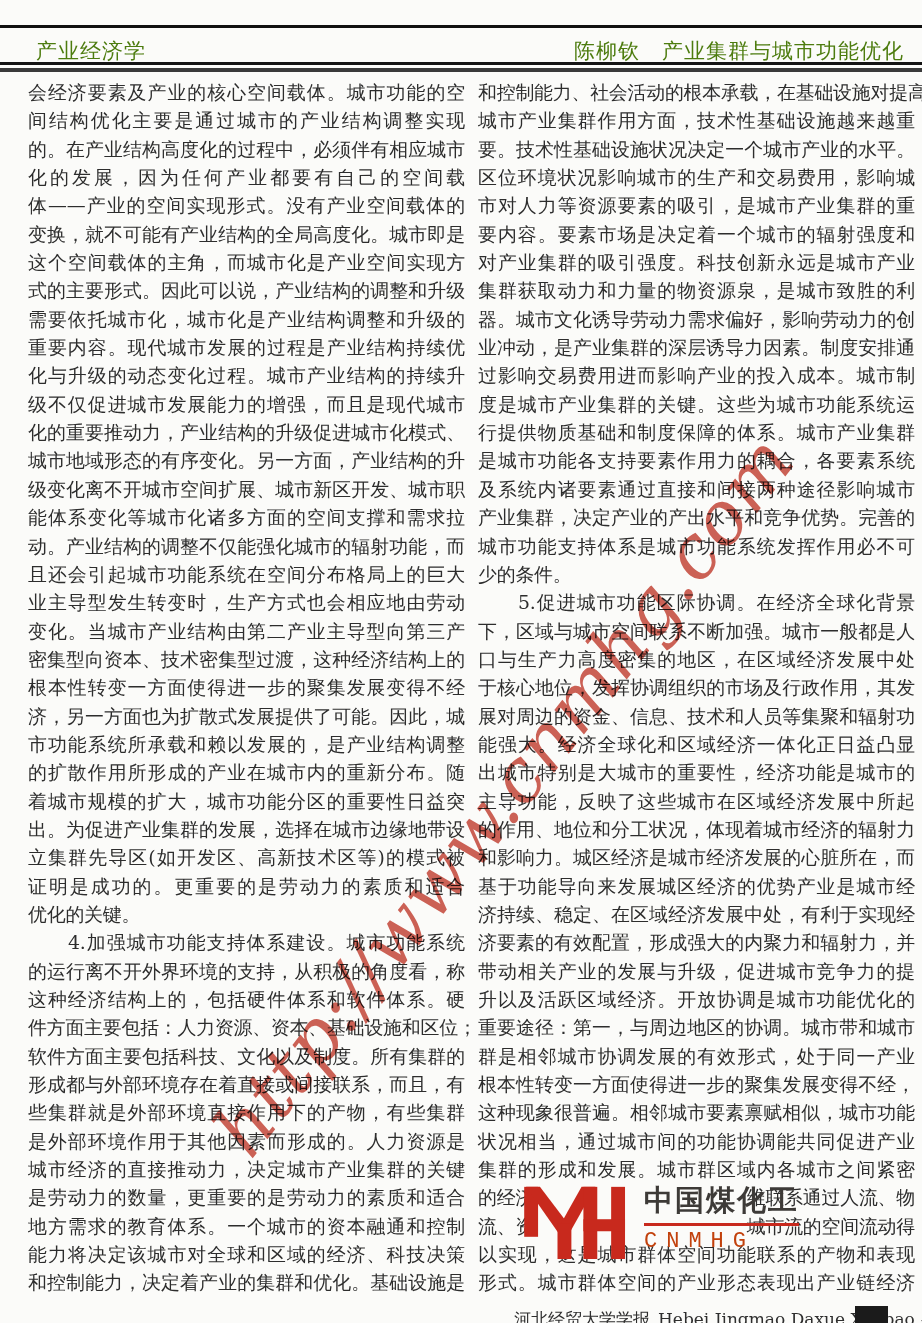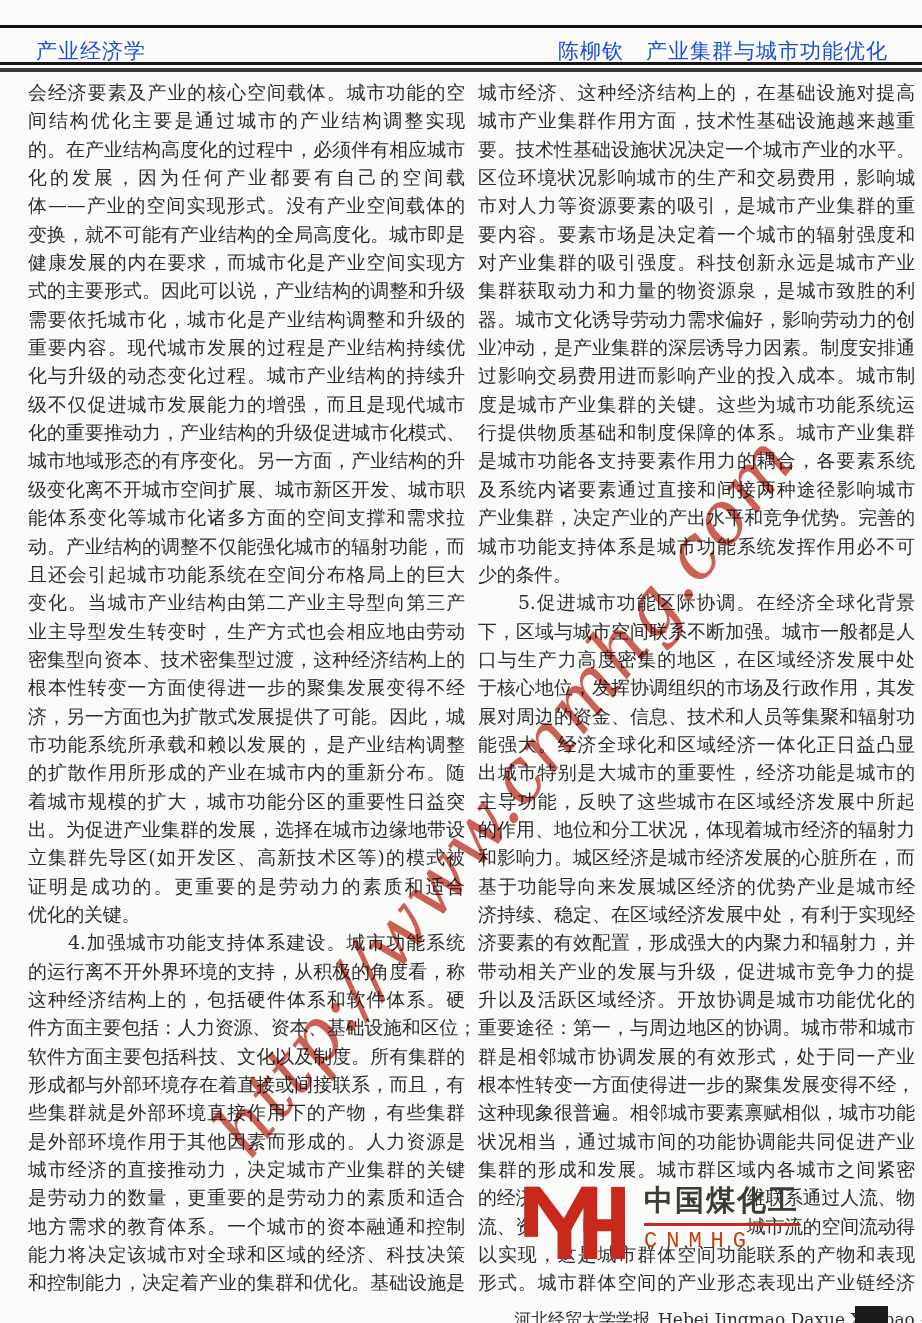--- a/index.html
+++ b/index.html
@@ -10,7 +10,7 @@
     color:#2d2d2d;
   }
   .topline{position:absolute; left:0; top:25px; width:922px; height:3px; background:#101010;}
-  .hdr{position:absolute; top:37px; font-size:21px; color:#1d4ed8; letter-spacing:1px;}
+  .hdr{position:absolute; top:37px; font-size:21px; color:#4d7c0f; letter-spacing:1px;}
   .hdr.left{left:36px;}
   .hdr.right{right:34px;margin-left:36px;}
   .rule1{position:absolute; left:0; top:62px; width:922px; height:3px; background:#141414;}

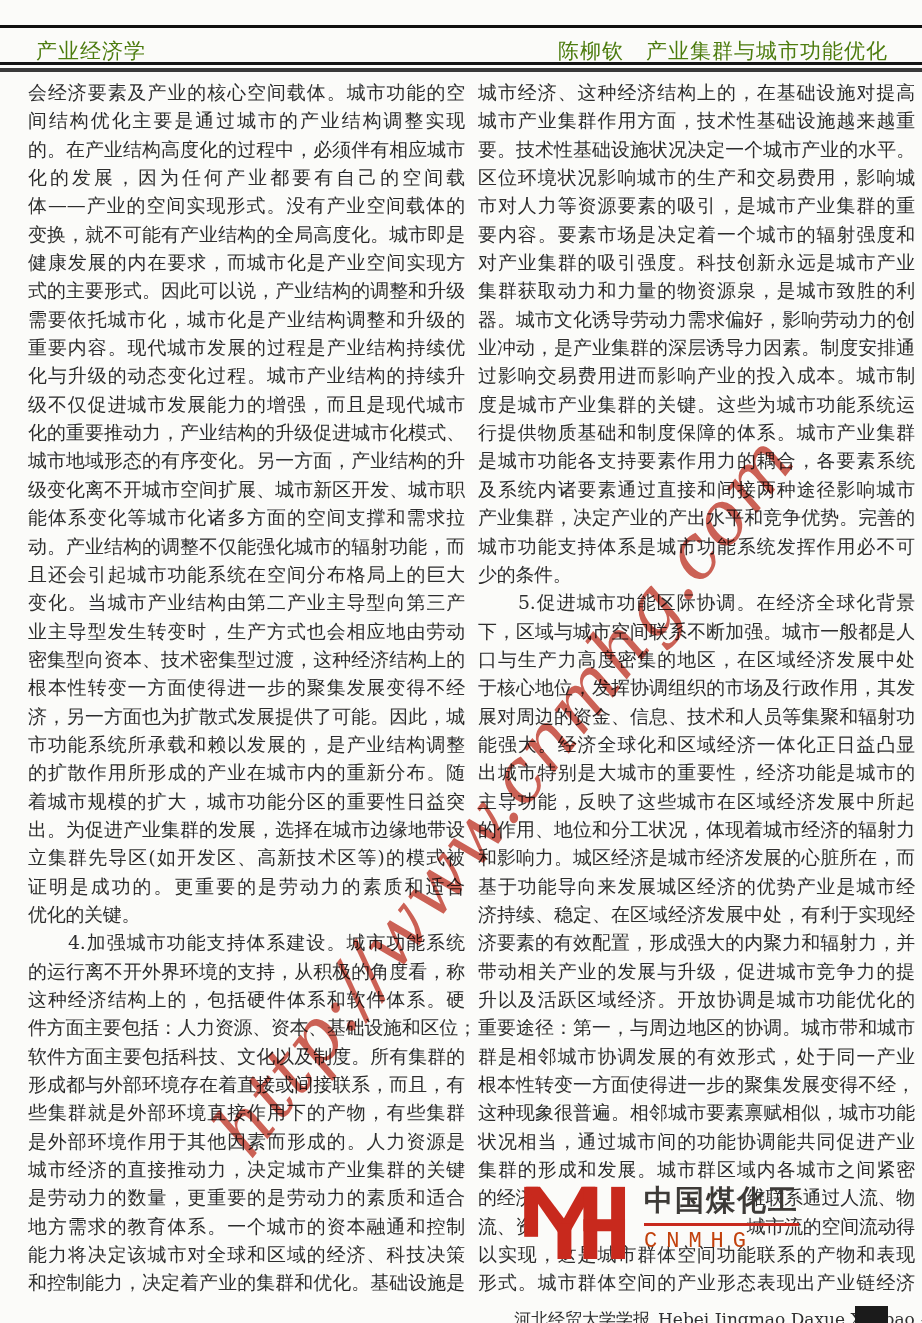--- a/index.html
+++ b/index.html
@@ -12,7 +12,7 @@
   .topline{position:absolute; left:0; top:25px; width:922px; height:3px; background:#101010;}
   .hdr{position:absolute; top:37px; font-size:21px; color:#4d7c0f; letter-spacing:1px;}
   .hdr.left{left:36px;}
-  .hdr.right{right:34px;margin-left:36px;}
+  .hdr.right{right:18px;margin-left:36px;}
   .rule1{position:absolute; left:0; top:62px; width:922px; height:3px; background:#141414;}
   .rule2{position:absolute; left:0; top:68px; width:922px; height:4px; background:#3a3a3a;}
 

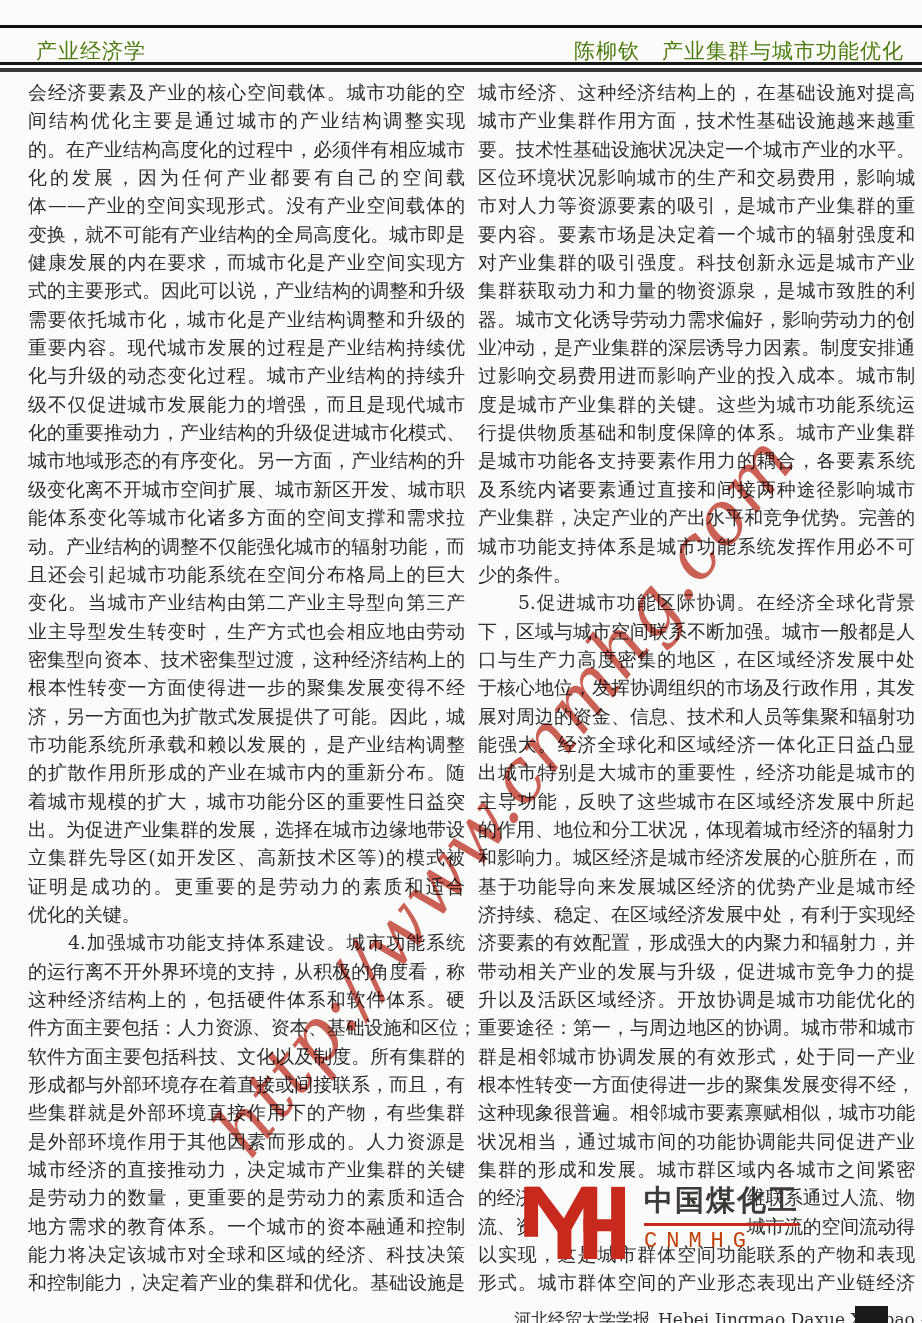--- a/index.html
+++ b/index.html
@@ -104,7 +104,7 @@
       <div class="line">和控制能力，决定着产业的集群和优化。基础设施是</div>
     </div>
   <div id="col-right" class="col rightcol">
-      <div class="line">城市经济、这种经济结构上的，在基础设施对提高</div>
+      <div class="line">和控制能力、社会活动的根本承载，在基础设施对提高</div>
       <div class="line">城市产业集群作用方面，技术性基础设施越来越重</div>
       <div class="line">要。技术性基础设施状况决定一个城市产业的水平。</div>
       <div class="line">区位环境状况影响城市的生产和交易费用，影响城</div>

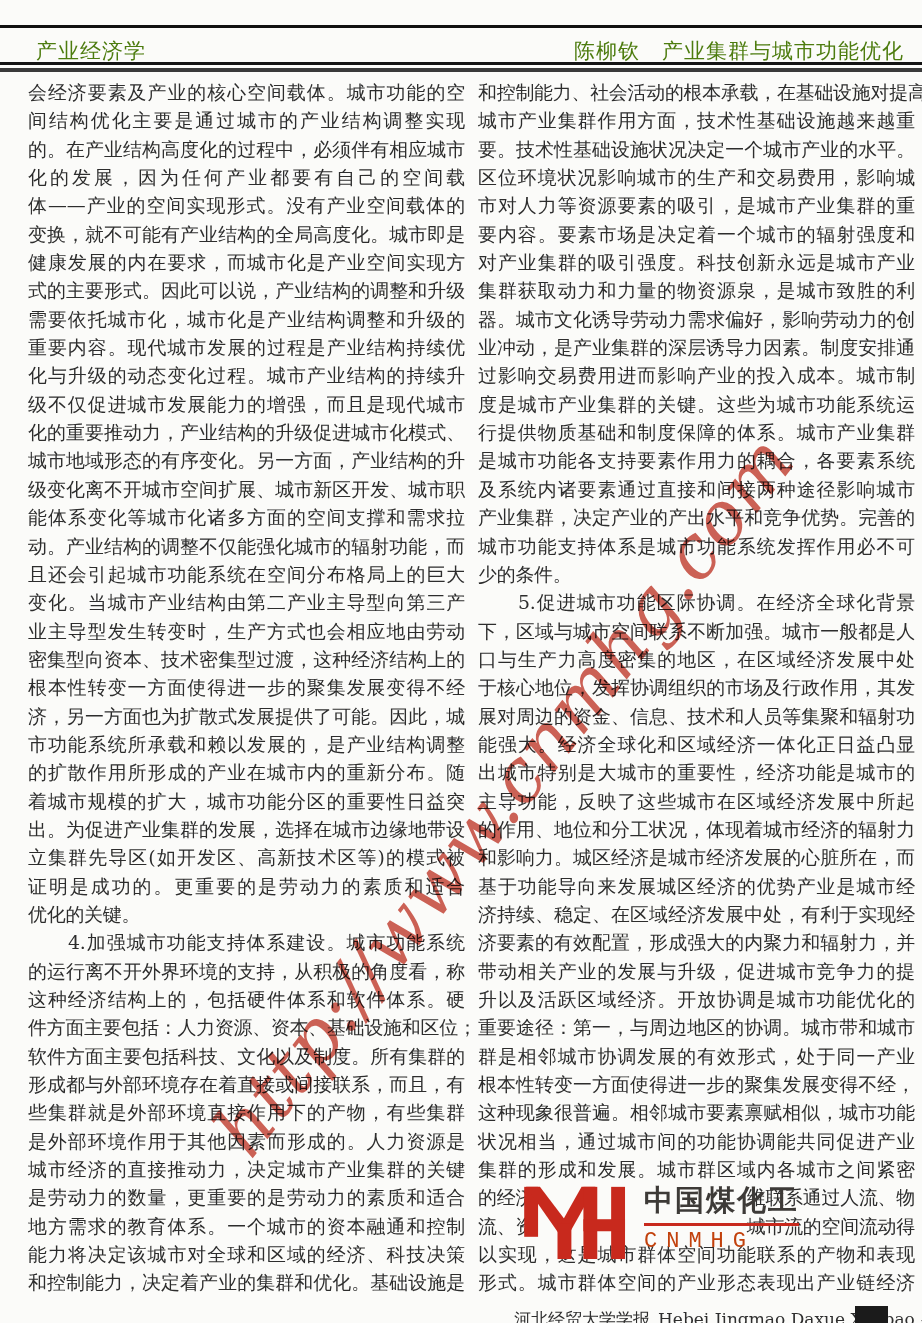--- a/index.html
+++ b/index.html
@@ -65,7 +65,7 @@
       <div class="line">化的发展，因为任何产业都要有自己的空间载</div>
       <div class="line">体——产业的空间实现形式。没有产业空间载体的</div>
       <div class="line">变换，就不可能有产业结构的全局高度化。城市即是</div>
-      <div class="line">健康发展的内在要求，而城市化是产业空间实现方</div>
+      <div class="line">这个空间载体的主角，而城市化是产业空间实现方</div>
       <div class="line">式的主要形式。因此可以说，产业结构的调整和升级</div>
       <div class="line">需要依托城市化，城市化是产业结构调整和升级的</div>
       <div class="line">重要内容。现代城市发展的过程是产业结构持续优</div>

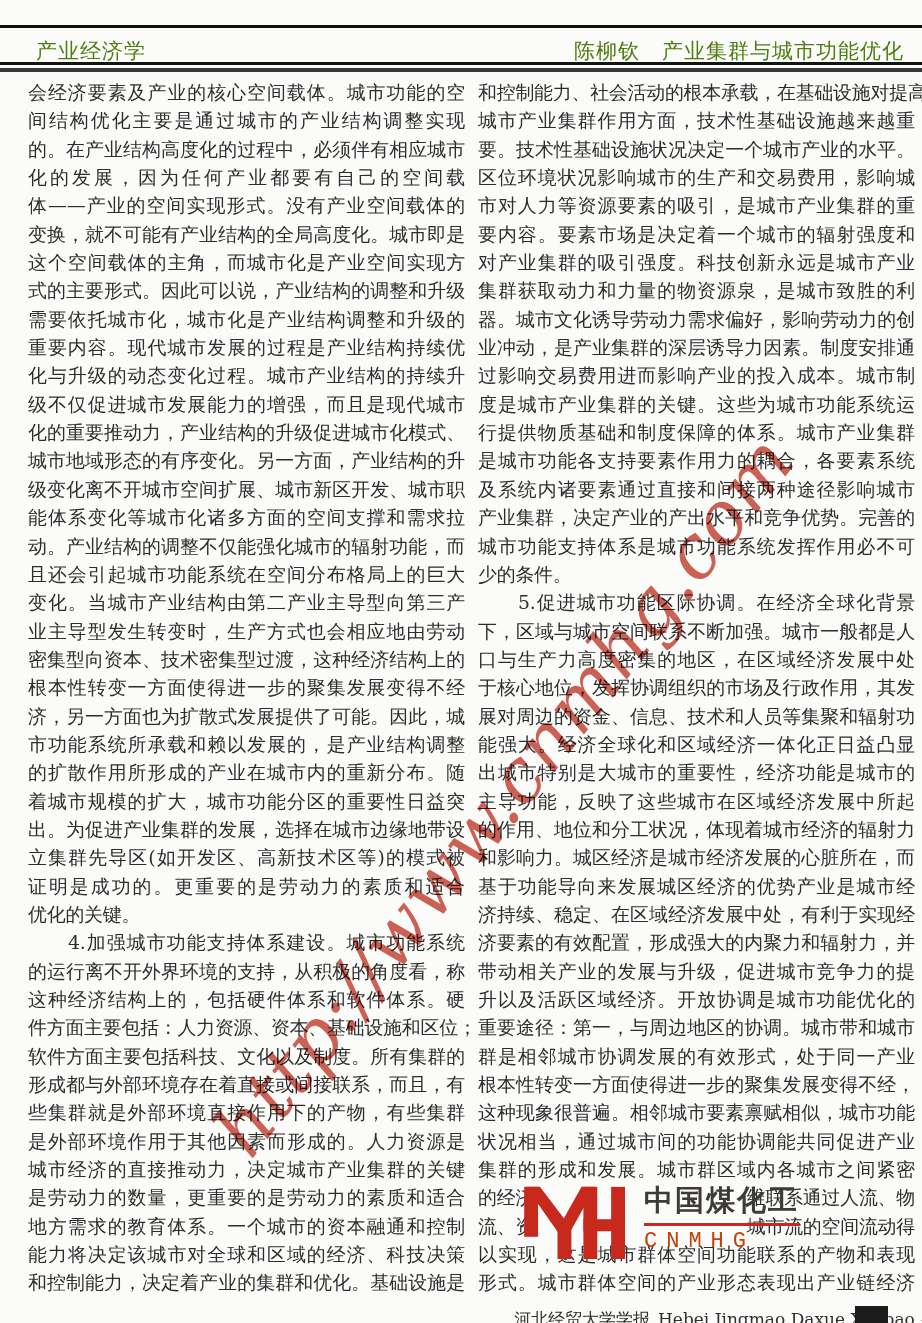--- a/index.html
+++ b/index.html
@@ -77,8 +77,8 @@
       <div class="line">能体系变化等城市化诸多方面的空间支撑和需求拉</div>
       <div class="line">动。产业结构的调整不仅能强化城市的辐射功能，而</div>
       <div class="line">且还会引起城市功能系统在空间分布格局上的巨大</div>
+      <div class="line">业主导型发生转变时，生产方式也会相应地由劳动</div>
       <div class="line">变化。当城市产业结构由第二产业主导型向第三产</div>
-      <div class="line">业主导型发生转变时，生产方式也会相应地由劳动</div>
       <div class="line">密集型向资本、技术密集型过渡，这种经济结构上的</div>
       <div class="line">根本性转变一方面使得进一步的聚集发展变得不经</div>
       <div class="line">济，另一方面也为扩散式发展提供了可能。因此，城</div>

